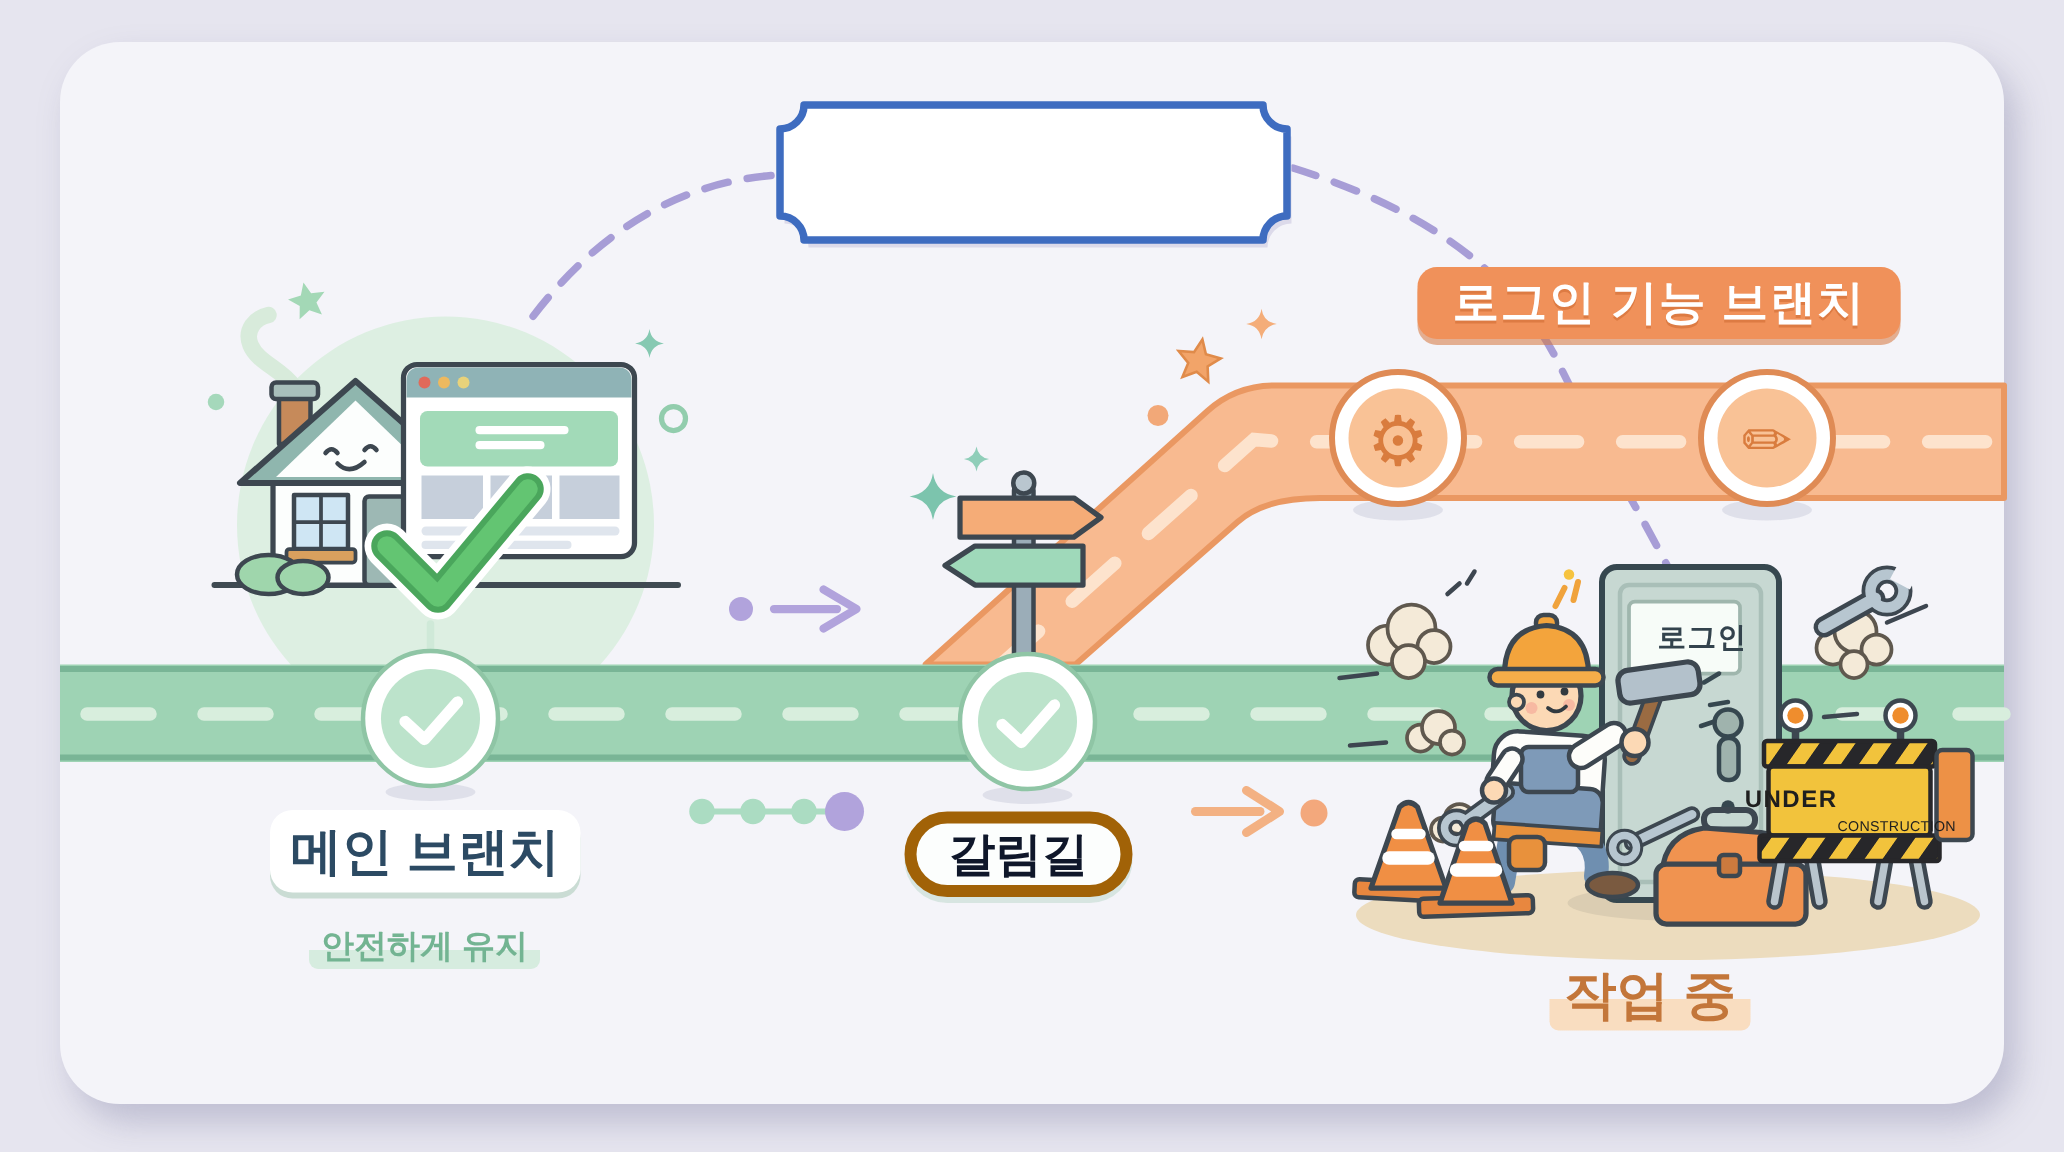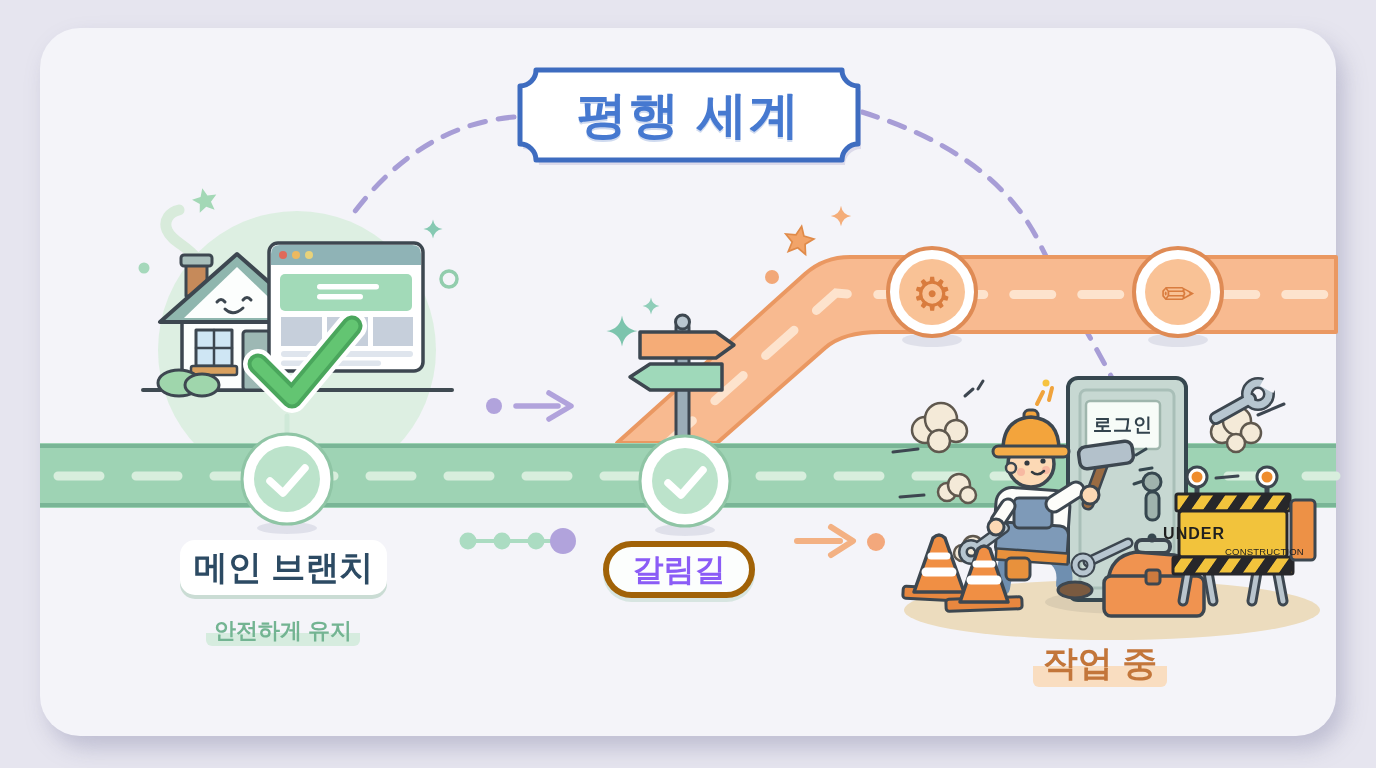--- a/index.html
+++ b/index.html
@@ -361,7 +361,6 @@
     </g>
   </svg>
 
-  <div class="ov title-text">평행 세계</div>
   <div class="ov main-label">메인 브랜치</div>
   <div class="ov main-caption">
     <span>안전하게 유지</span>

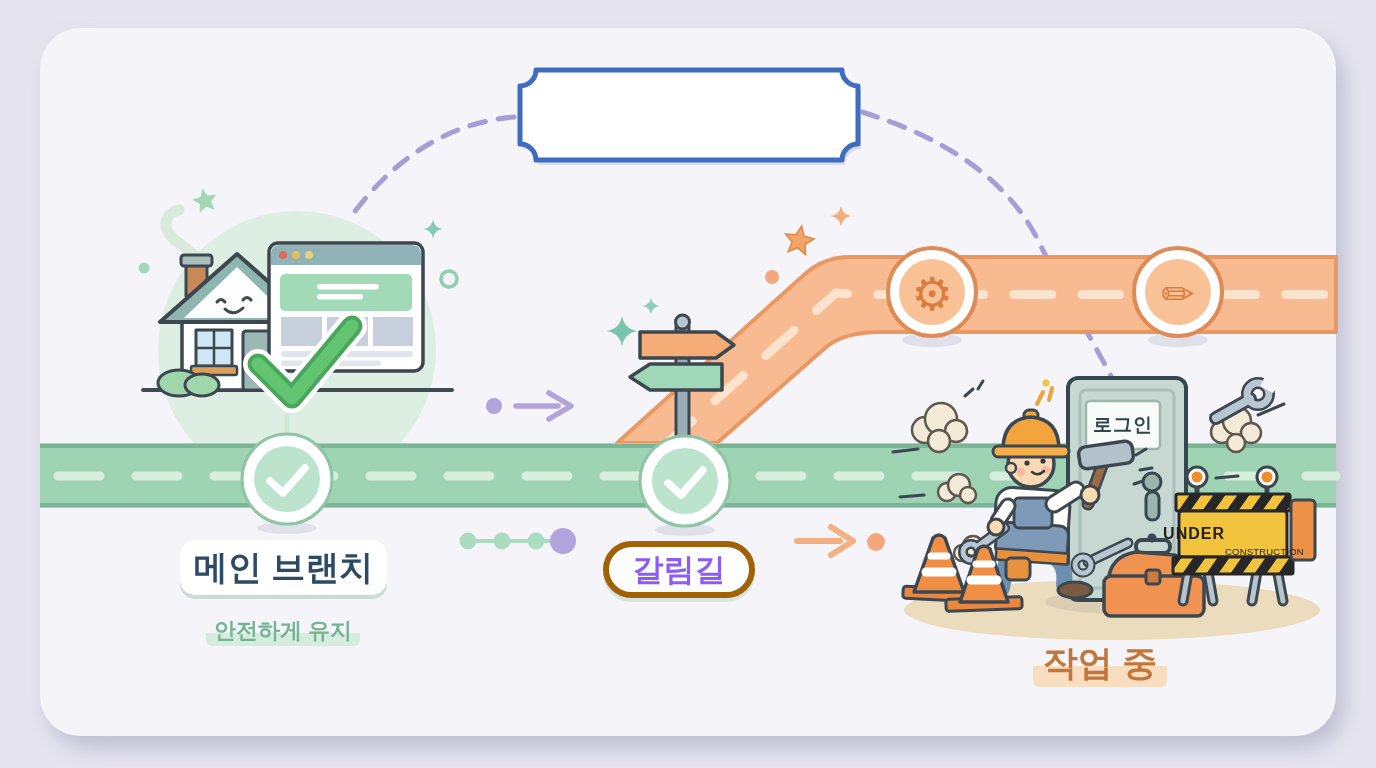--- a/index.html
+++ b/index.html
@@ -361,6 +361,7 @@
     </g>
   </svg>
 
+  <div class="ov feature-label">로그인 기능 브랜치</div>
   <div class="ov main-label">메인 브랜치</div>
   <div class="ov main-caption">
     <span>안전하게 유지</span>

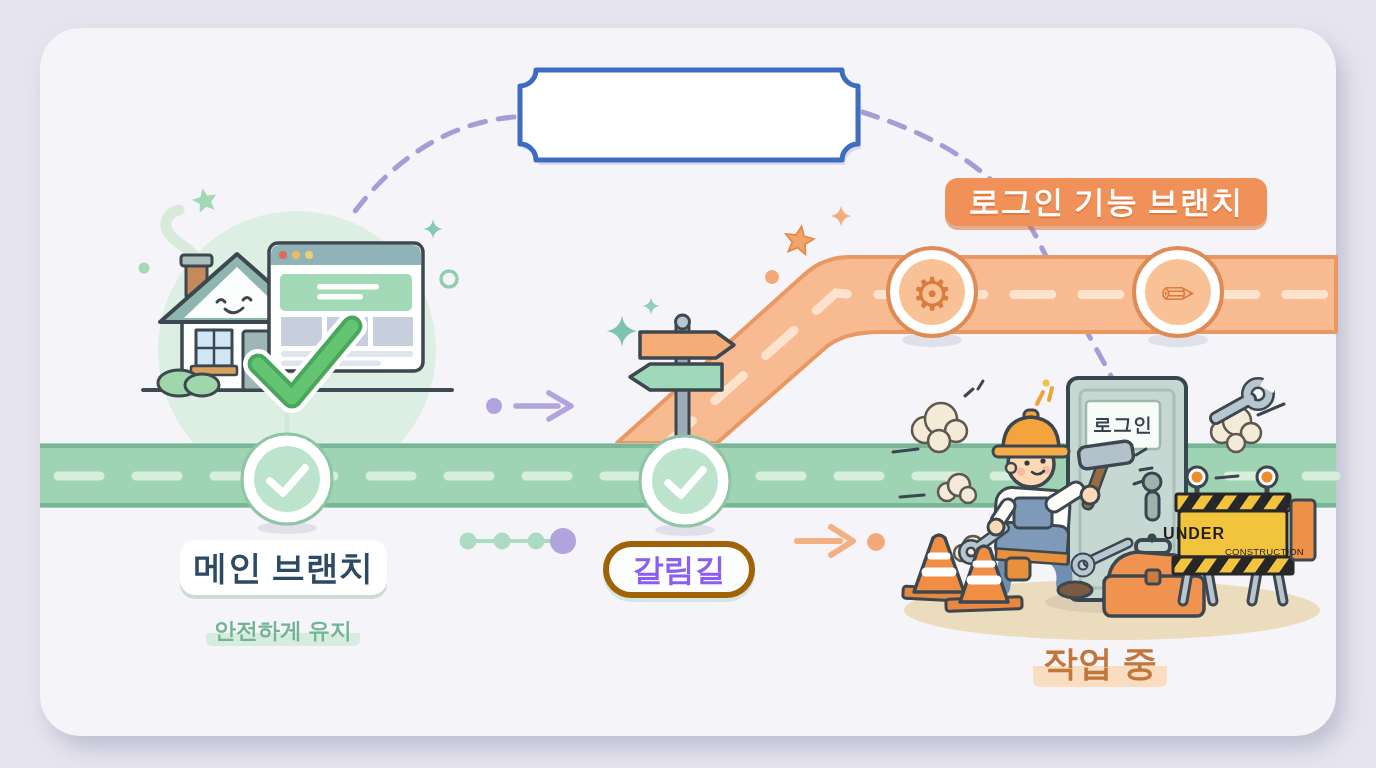--- a/index.html
+++ b/index.html
@@ -55,7 +55,7 @@
   }
   .door-sign-text{
     left:1086px;top:401px;width:74px;height:48px;
-    font-size:19px;font-weight:800;color:#33434d;letter-spacing:1px;
+    font-size:19px;font-weight:800;color:#33434d;letter-spacing:1px;padding-left:12px;
   }
   .barricade-text{
     left:1181px;top:512px;width:105px;height:44px;

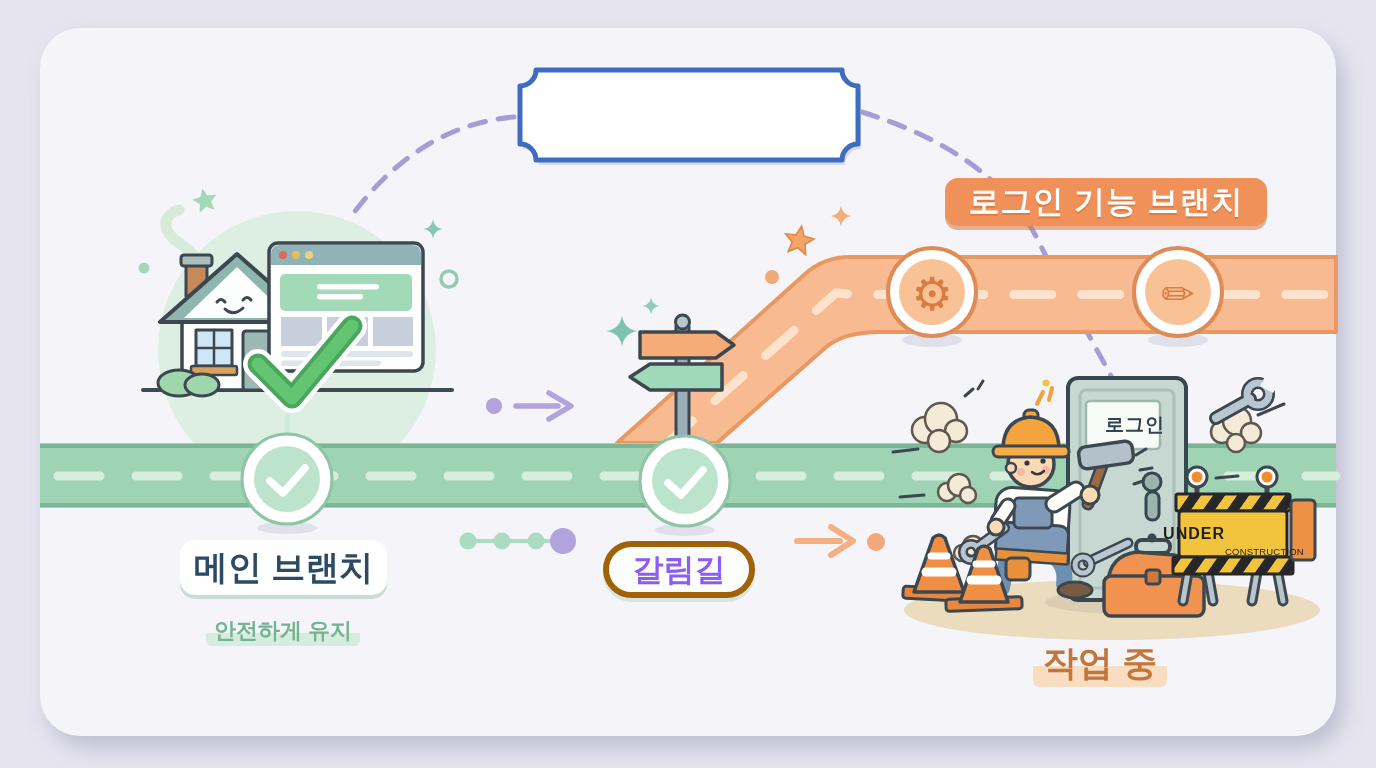--- a/index.html
+++ b/index.html
@@ -43,8 +43,8 @@
   }
   .fork-pill{
     left:603px;top:541px;width:152px;height:57px;box-sizing:border-box;
-    background:#fcfefd;border:6px solid #a16207;border-radius:30px;
-    color:#8b5cf6;font-size:31px;font-weight:800;
+    background:#fcfefd;border:8px solid #a16207;border-radius:30px;
+    color:#0f172a;font-size:31px;font-weight:800;
     box-shadow:0 4px 0 rgba(150,195,170,.3);
   }
   .status-label{left:1010px;top:638px;width:180px;height:50px;}

